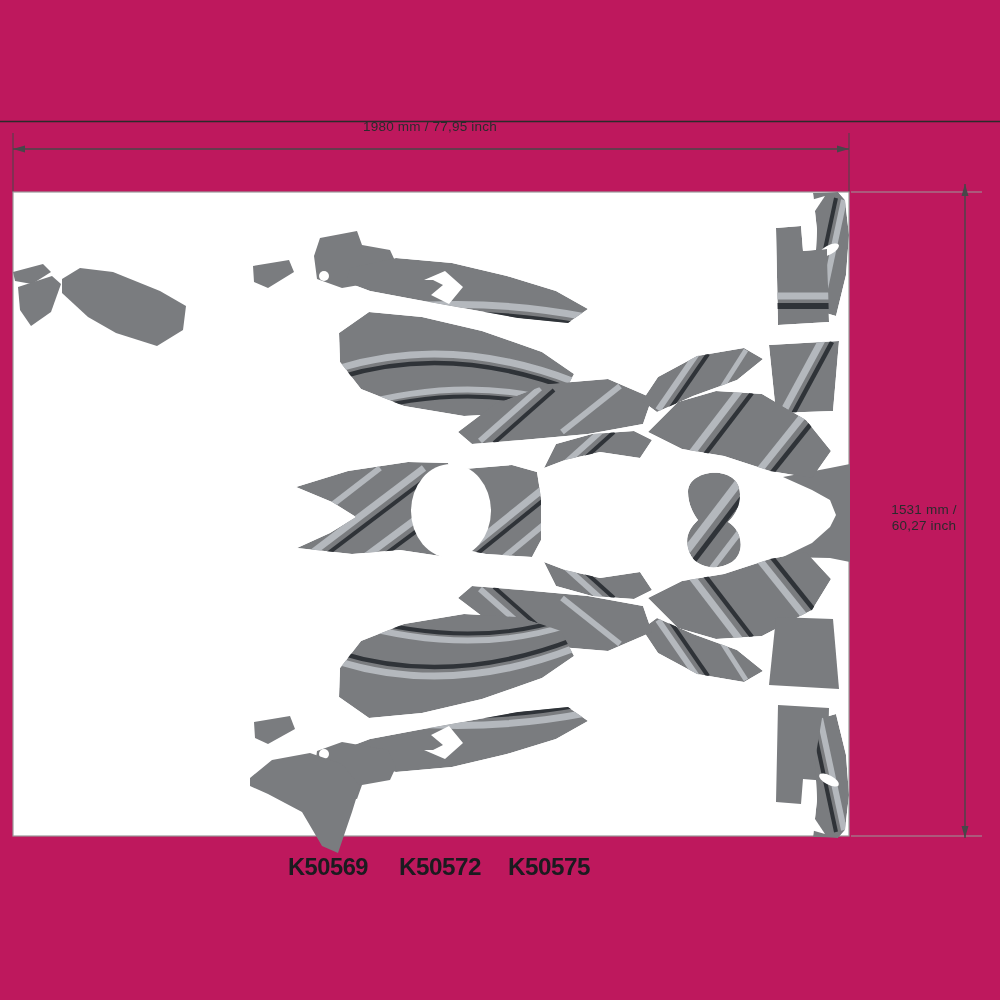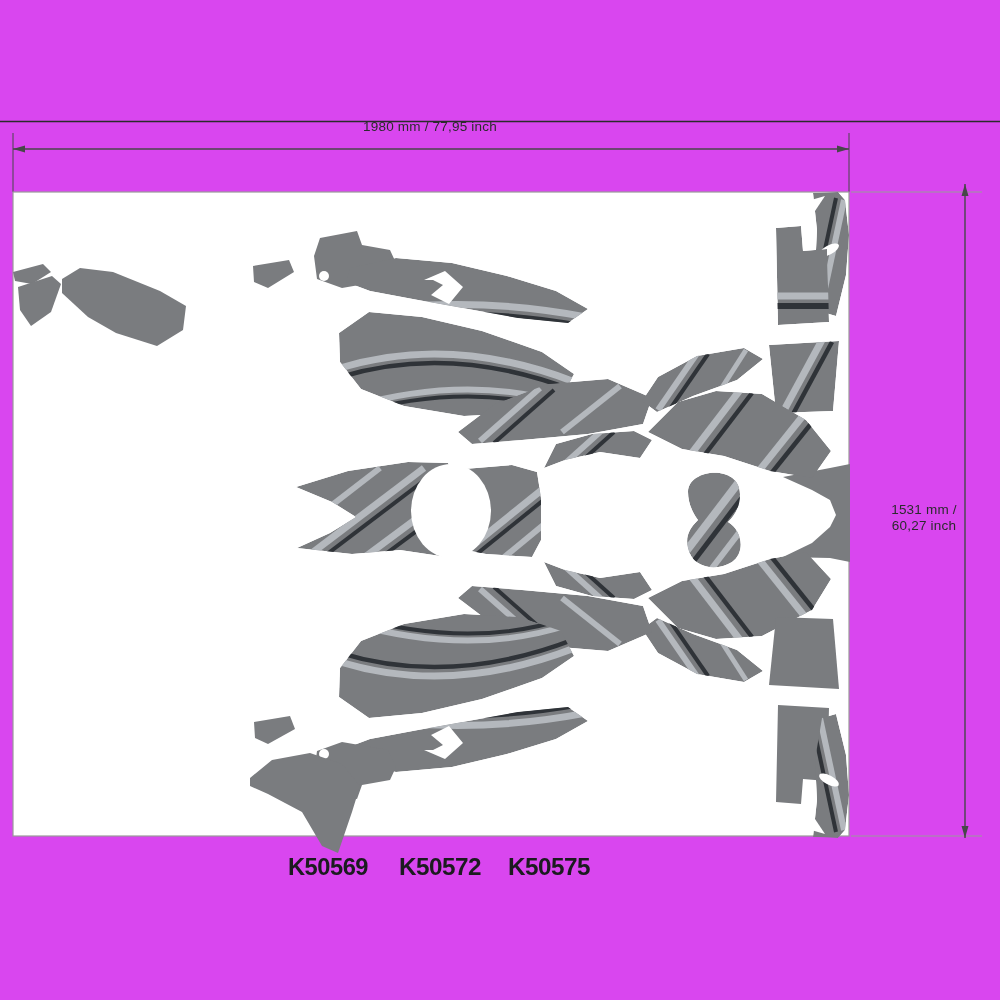--- a/index.html
+++ b/index.html
@@ -3,7 +3,7 @@
 <meta charset="utf-8">
 <style>
   html,body{margin:0;padding:0;background:#ffffff;}
-  .stage{position:relative;width:1000px;height:1000px;background:#d946ef;overflow:hidden;
+  .stage{position:relative;width:1000px;height:1000px;background:#be185d;overflow:hidden;
          font-family:"Liberation Sans", sans-serif;}
   svg{display:block}
   .piece{fill:var(--piece);stroke:none}

